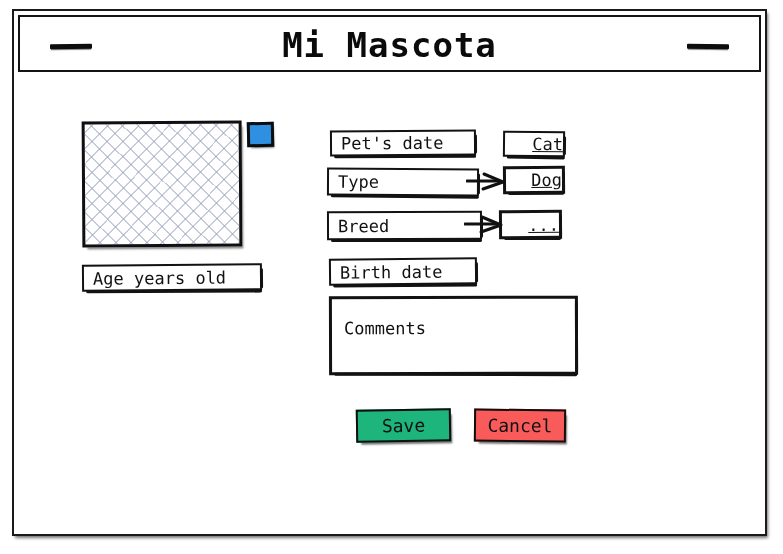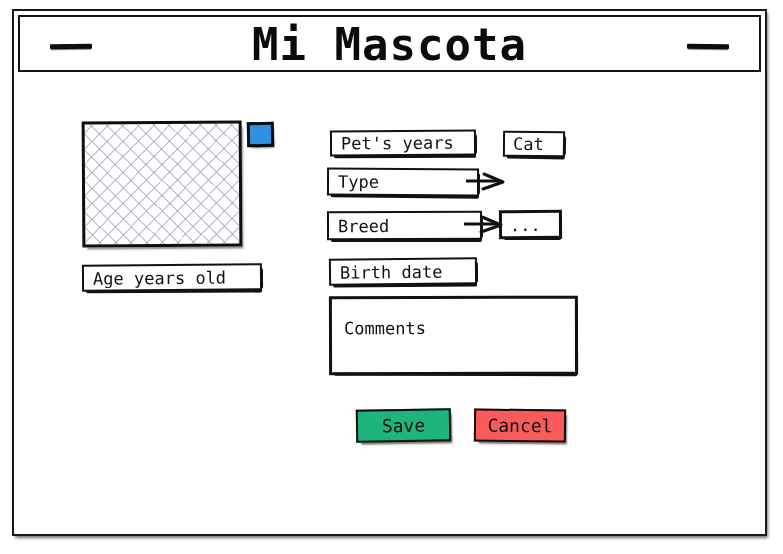--- a/index.html
+++ b/index.html
@@ -45,7 +45,7 @@
     right: 0;
     top: 4px;
     text-align: center;
-    font-size: 44px;
+    font-size: 34px;
     font-weight: bold;
     letter-spacing: 1px;
     color: #0b0b0b;

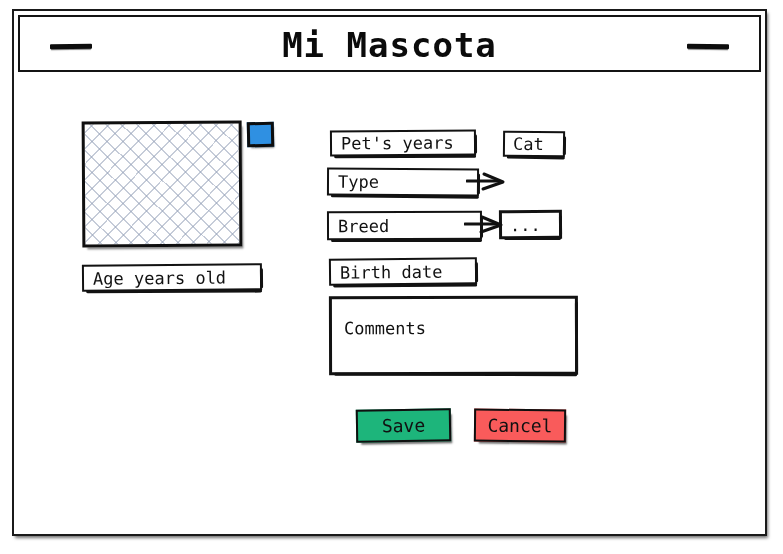--- a/index.html
+++ b/index.html
@@ -212,7 +212,7 @@
   </div>
 
   <div class="sketch f-name">
-    <span class="fieldlabel">Pet's years</span>
+    <span class="fieldlabel">Pet's date</span>
   </div>
 
   <div class="sketch f-type">

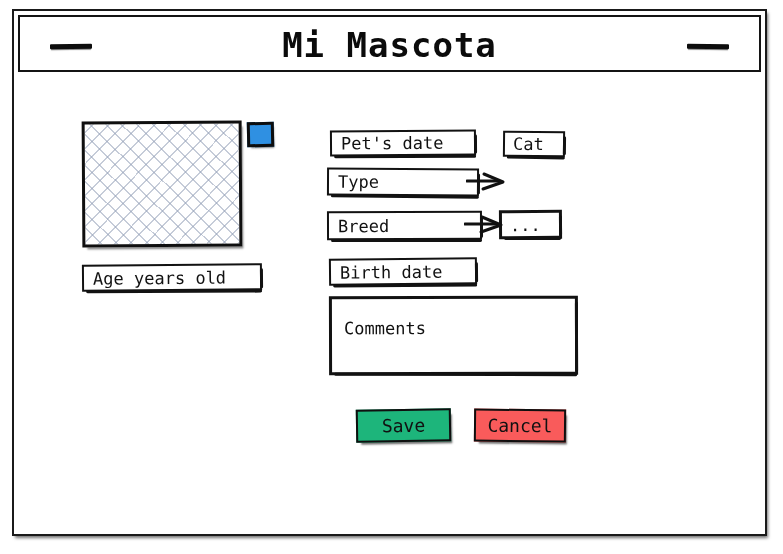--- a/index.html
+++ b/index.html
@@ -146,7 +146,7 @@
   .o-dog   { left: 489px; top: 155px; width: 62px; height: 28px; transform: rotate(-0.5deg); border-width: 3px; }
   .o-dots  { left: 485px; top: 199px; width: 63px; height: 29px; transform: rotate(-0.4deg); border-width: 3px; }
   .o-cat .fieldlabel, .o-dog .fieldlabel, .o-dots .fieldlabel {
-    left: 8px; right: 0; text-align: left;
+    left: 0; right: 0; text-align: right; text-decoration: underline;
   }
 
   .comments {

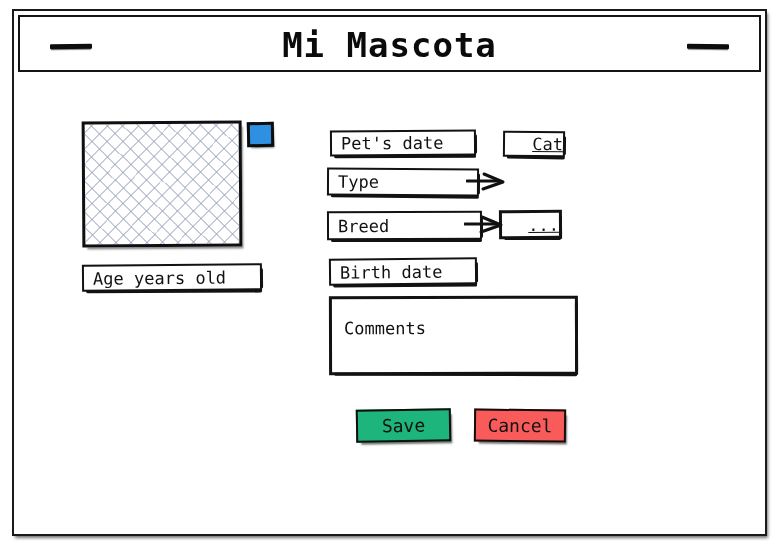--- a/index.html
+++ b/index.html
@@ -230,6 +230,9 @@
   <div class="sketch o-cat">
     <span class="fieldlabel">Cat</span>
   </div>
+  <div class="sketch o-dog">
+    <span class="fieldlabel">Dog</span>
+  </div>
   <div class="sketch o-dots">
     <span class="fieldlabel">...</span>
   </div>

